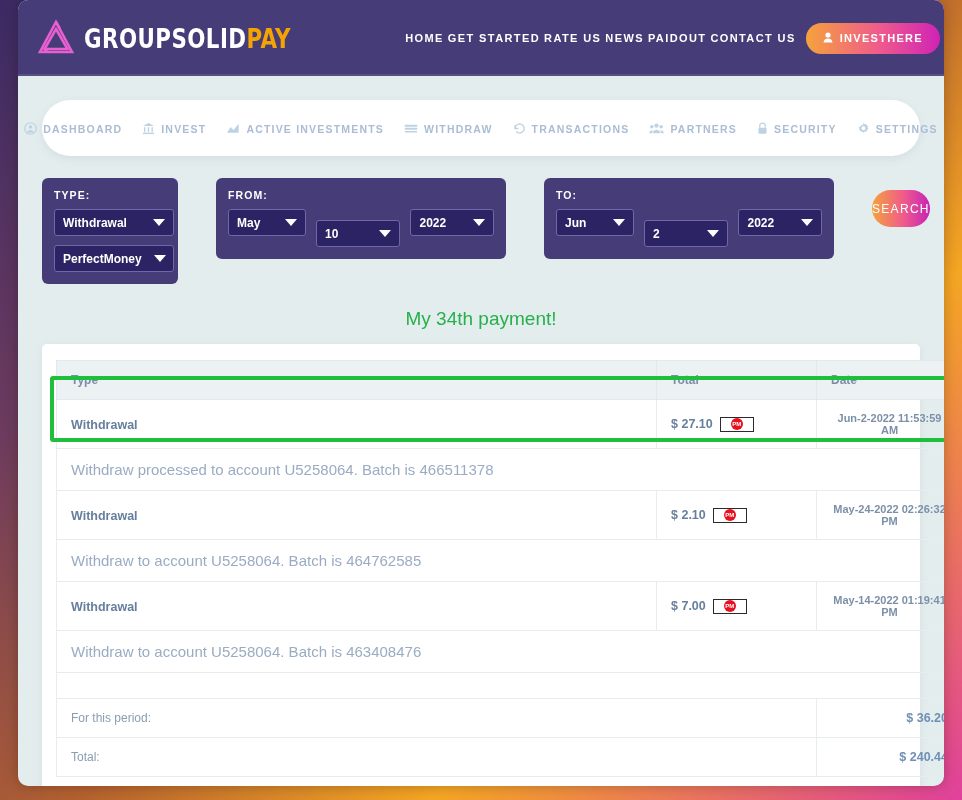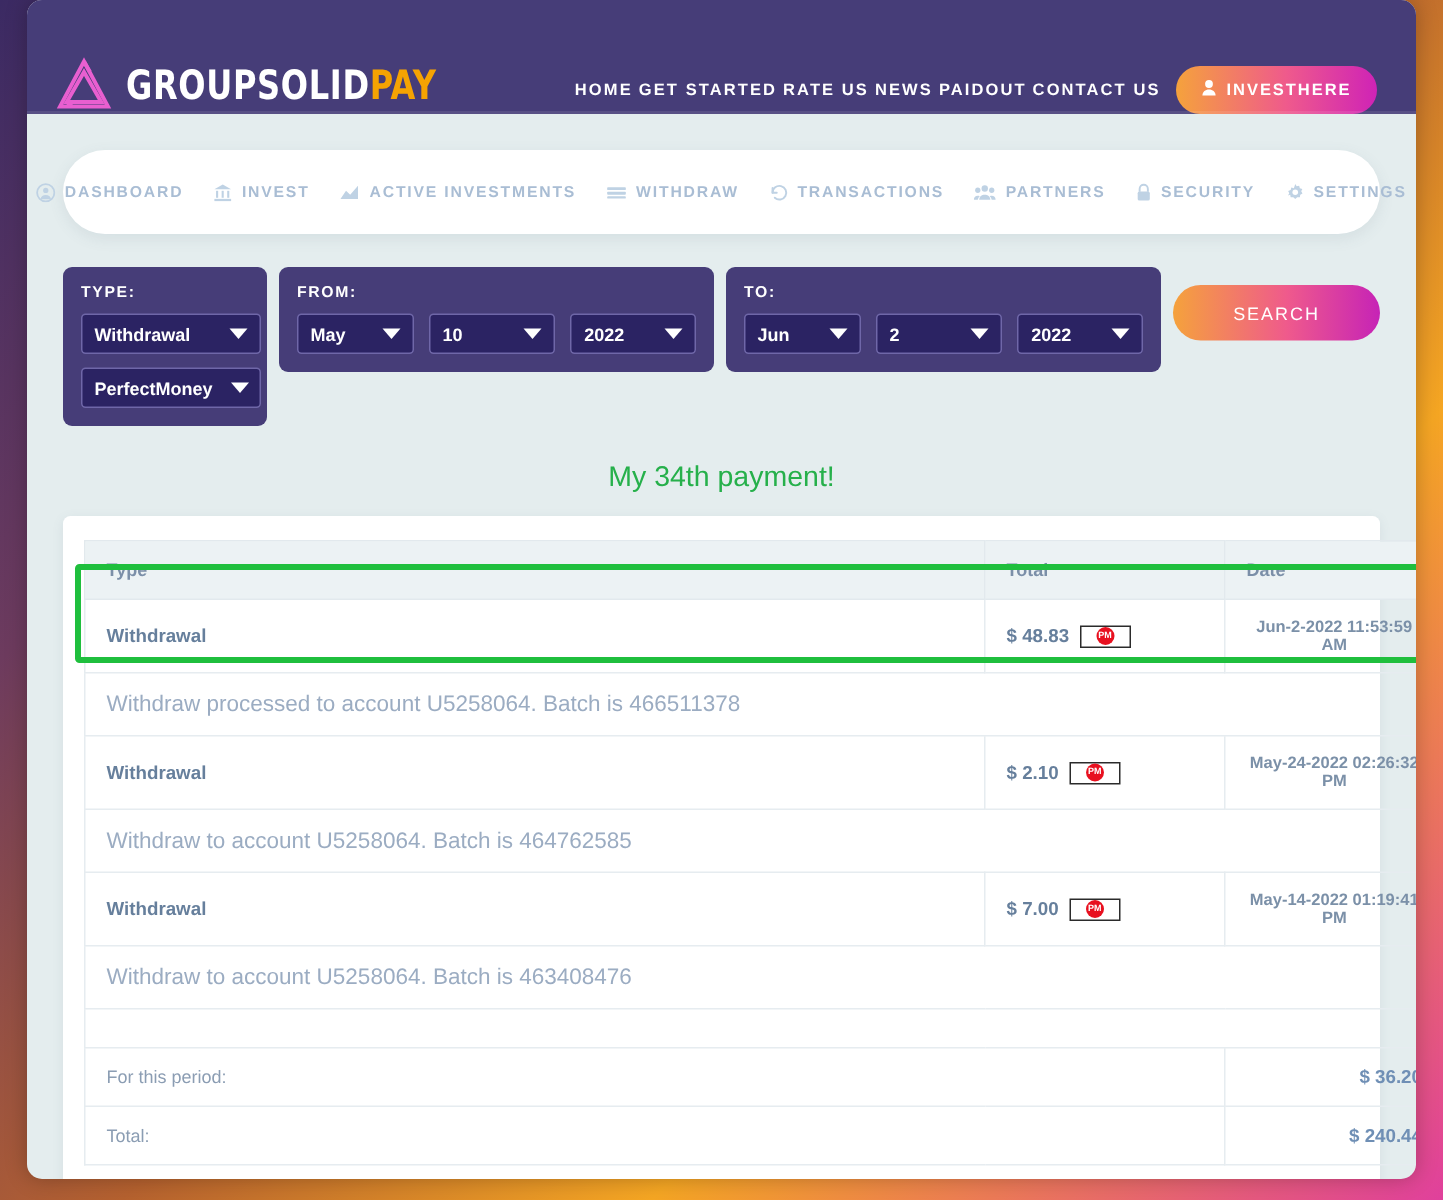--- a/index.html
+++ b/index.html
@@ -34,8 +34,8 @@
     height: 76px;
     background: #463d78;
     display: flex;
-    align-items: flex-end;
-    padding: 0 26px 0 18px;
+    align-items: center;
+    padding: 0 4px 0 18px;
     position: relative;
   }
   .topbar::after {

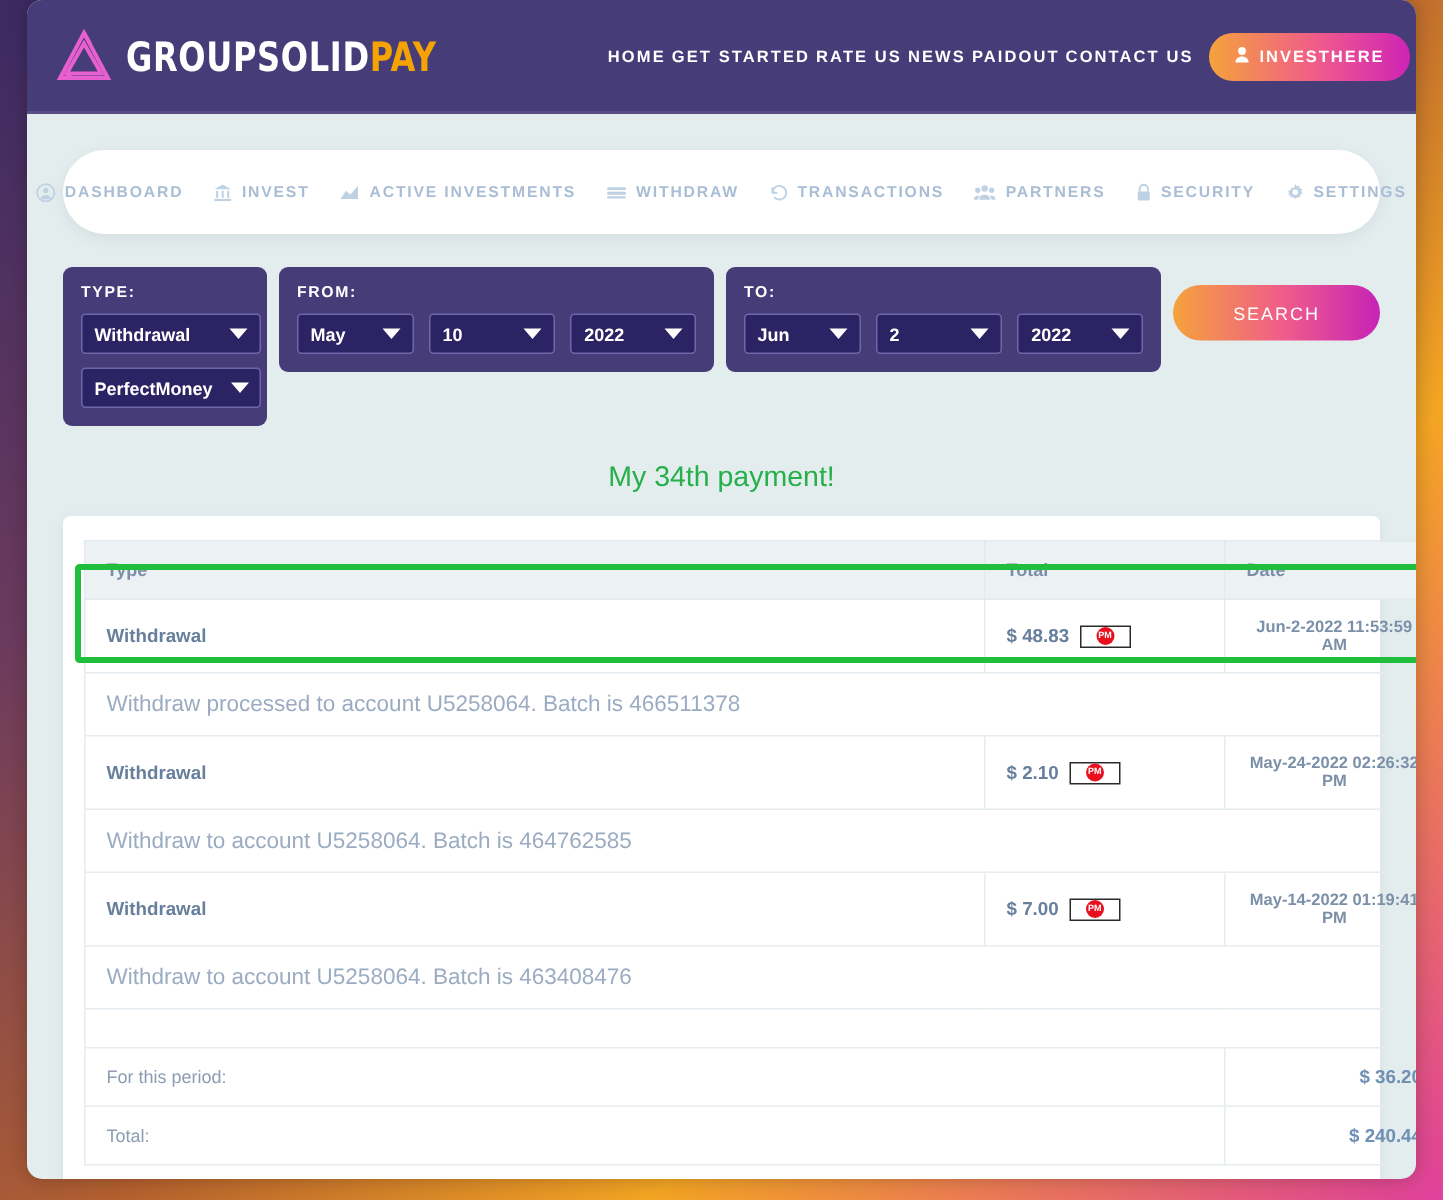--- a/index.html
+++ b/index.html
@@ -105,7 +105,7 @@
   }
   .subnav-item {
     display: flex;
-    align-items: center;
+    align-items: flex-end;
     gap: 6px;
     color: #a9bdd4;
     font-size: 10.5px;

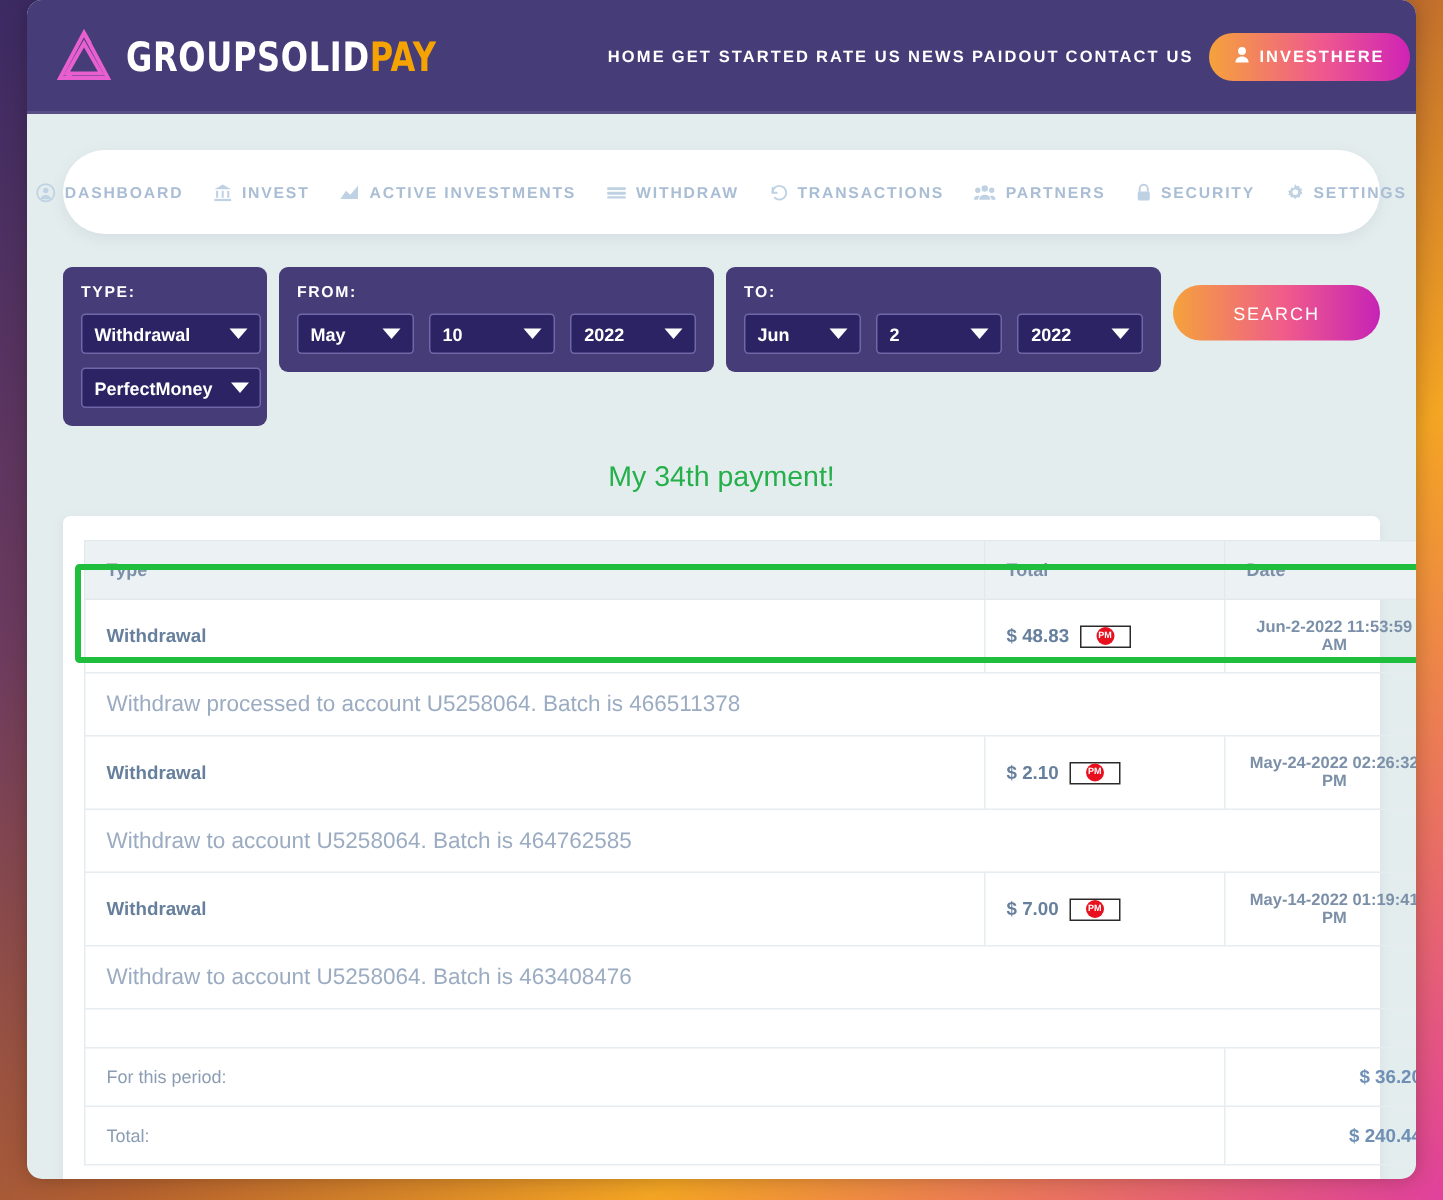--- a/index.html
+++ b/index.html
@@ -121,7 +121,7 @@
     display: flex;
     align-items: flex-start;
     padding: 22px 24px 0 24px;
-    gap: 8px;
+    gap: 38px;
   }
   .fpanel {
     background: #463d78;

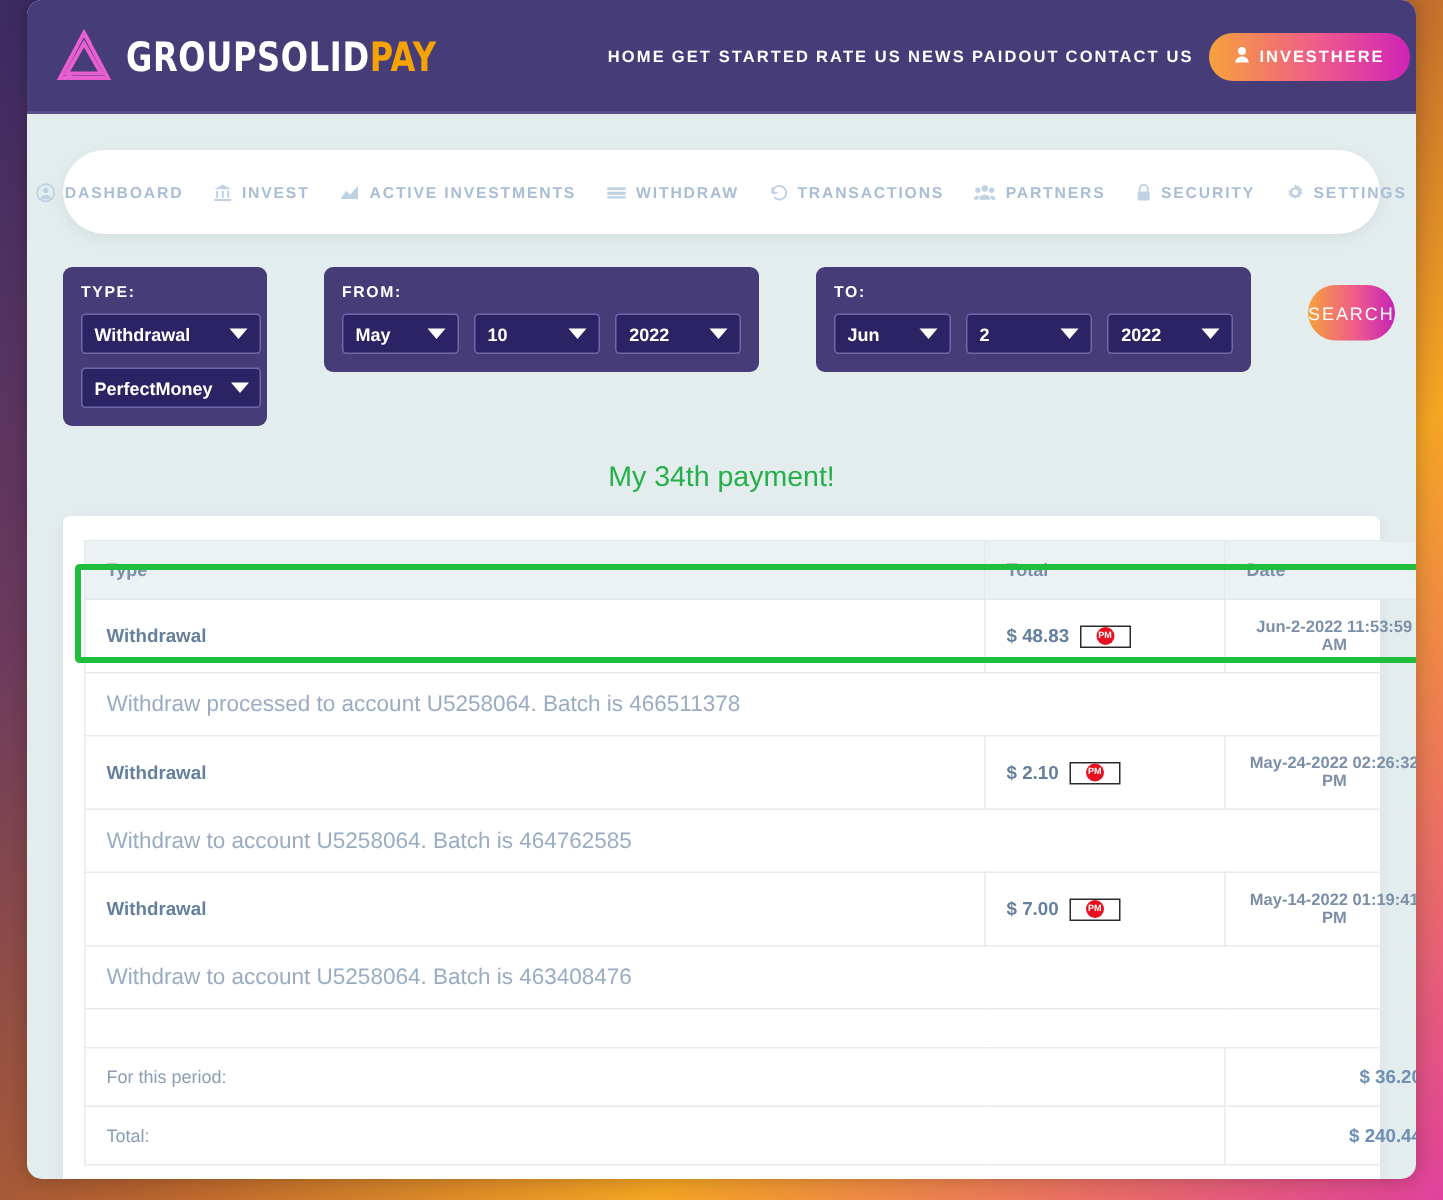--- a/index.html
+++ b/index.html
@@ -161,7 +161,7 @@
   .sel-type { width: 120px; }
   .sel-wallet { width: 120px; margin-top: 9px; }
   .sel-month { width: 84px; }
-  .sel-day { width: 91px; }
+  .sel-day { width: 91px; margin-top: 11px; }
   .sel-year { width: 90px; }
   .panel-from { width: 290px; }
   .panel-to { width: 290px; }

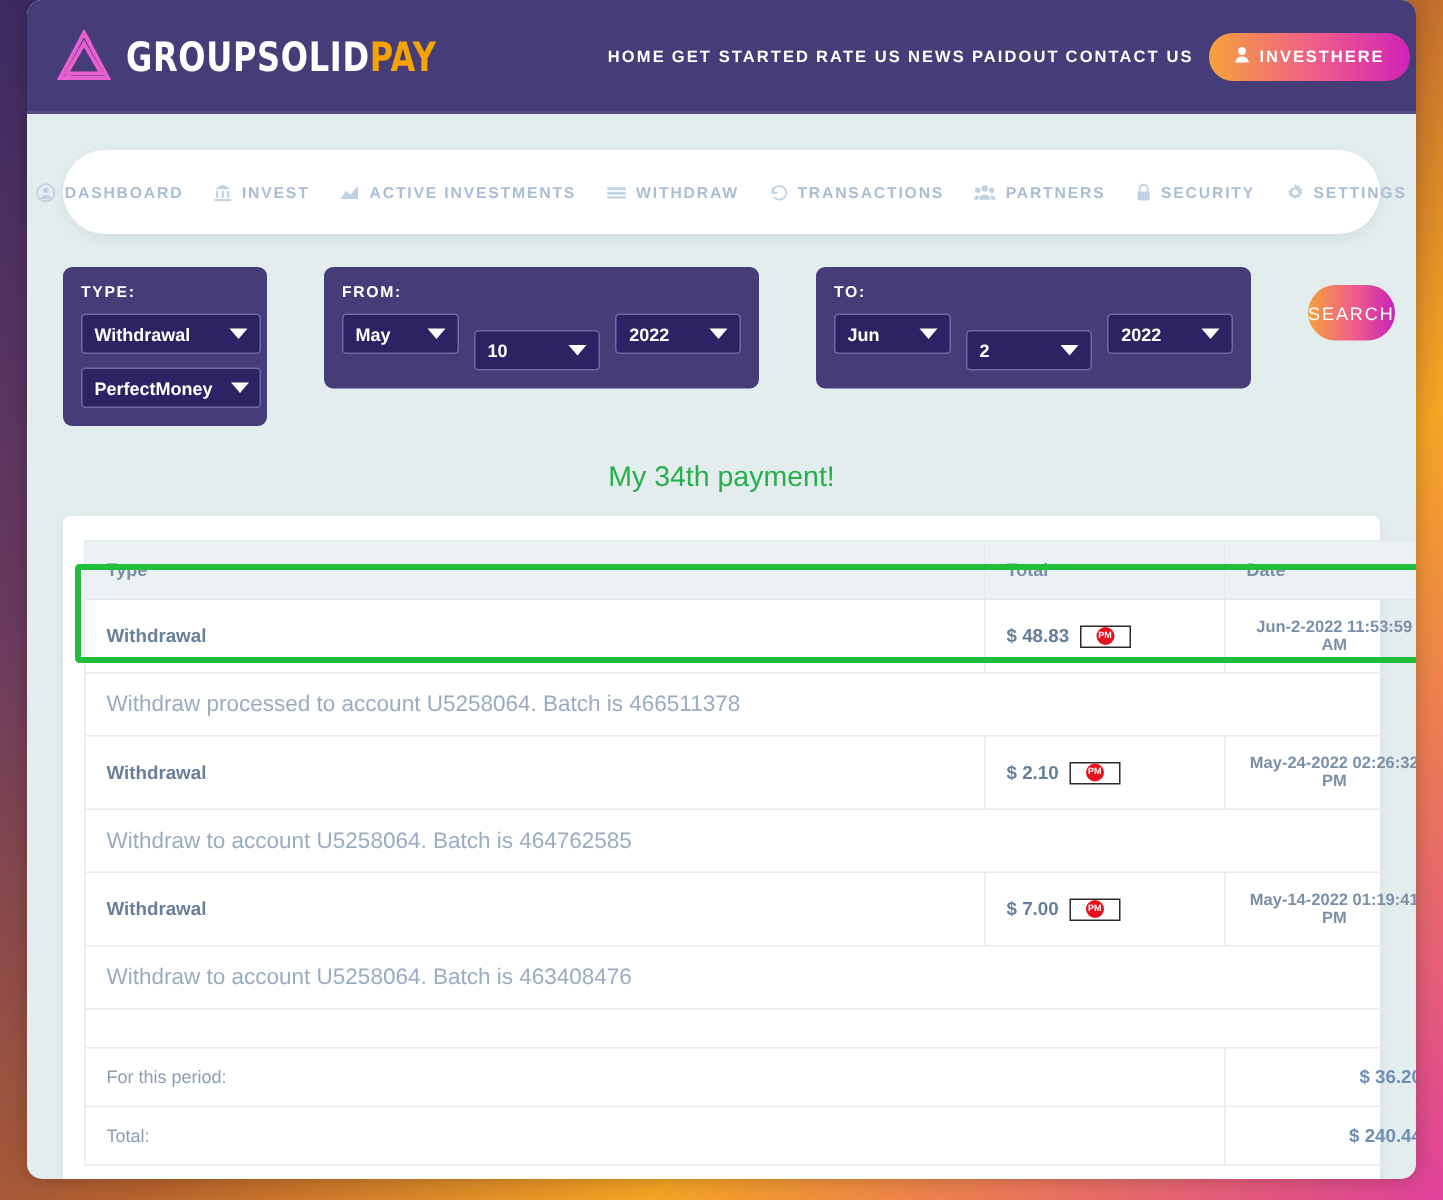--- a/index.html
+++ b/index.html
@@ -509,7 +509,7 @@
           </td>
           <td>
             <span class="cell-amount">
-              <span>$ 48.83</span>
+              <span>$ 27.10</span>
               <span class="pm-badge">
                   <span class="pm-dot">PM</span>
                 </span>

